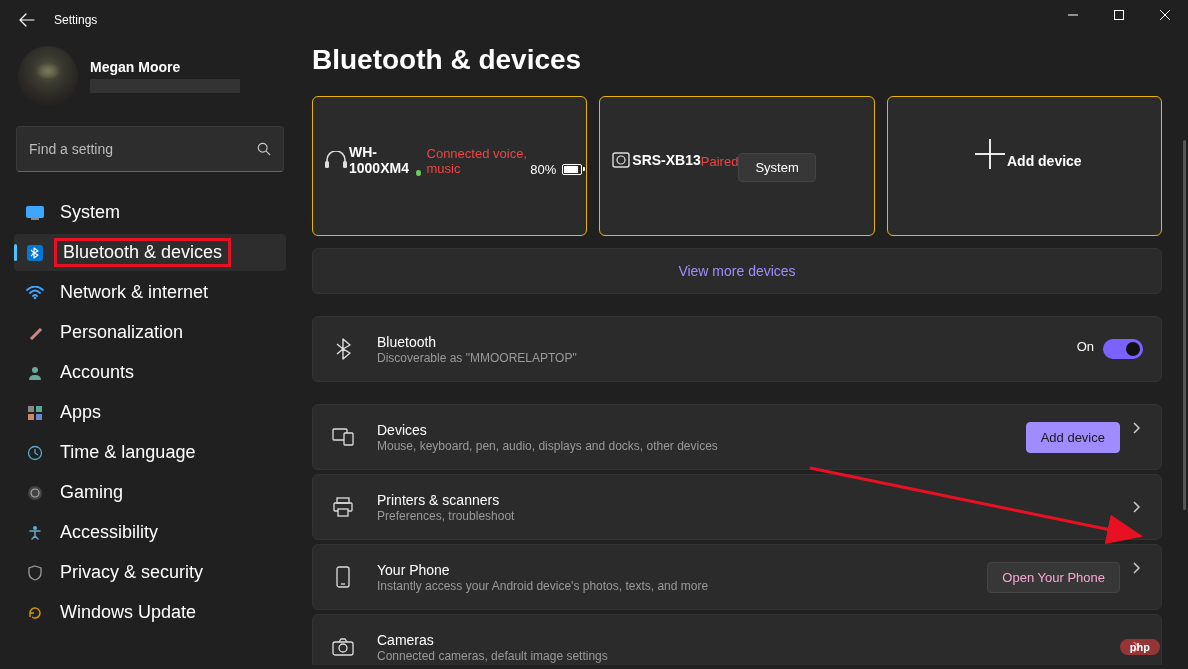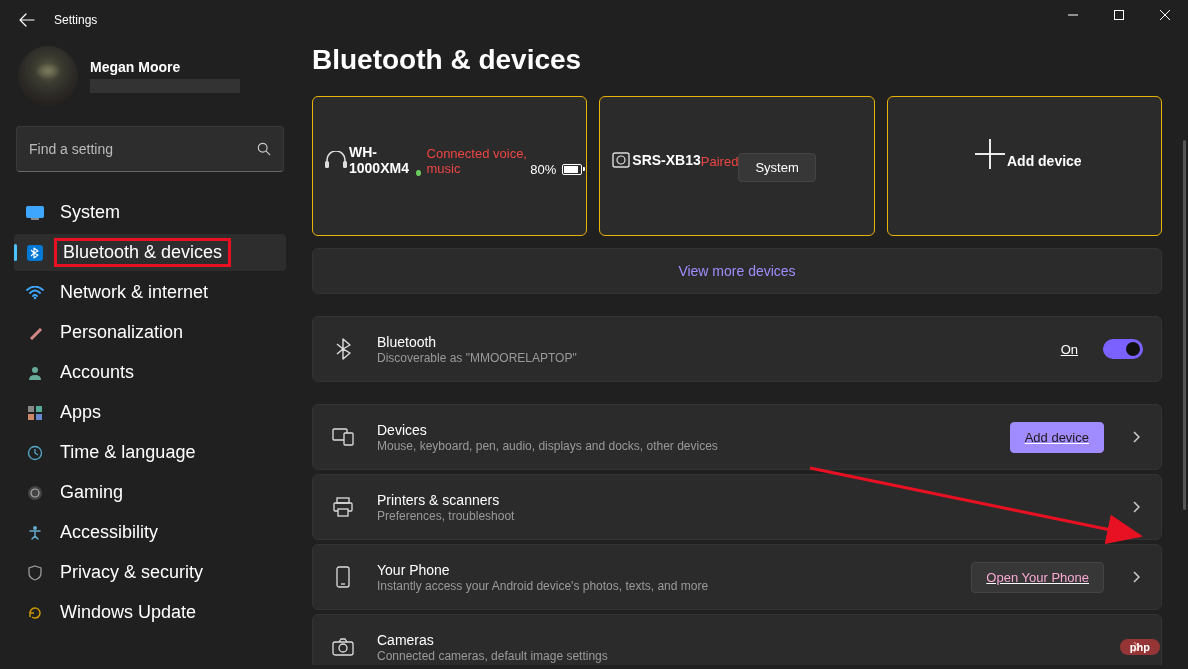--- a/index.html
+++ b/index.html
@@ -63,7 +63,7 @@
   .row-text { flex: 1; }
   .row-title { font-size: 14px; }
   .row-sub { font-size: 12px; color: #9a9a9a; margin-top: 1px; }
-  .row-tail { display: flex; align-items: center; gap: 25px; text-decoration: underline; }
+  .row-tail { display: flex; align-items: flex-start; gap: 9px; }
   .on-label { font-size: 13px; }
   .toggle { width: 40px; height: 20px; border-radius: 10px; background: #7b61ff; position: relative; cursor: pointer; }
   .toggle::after { content:""; position:absolute; right:3px; top:3px; width:14px; height:14px; background:#111; border-radius:50%; }

